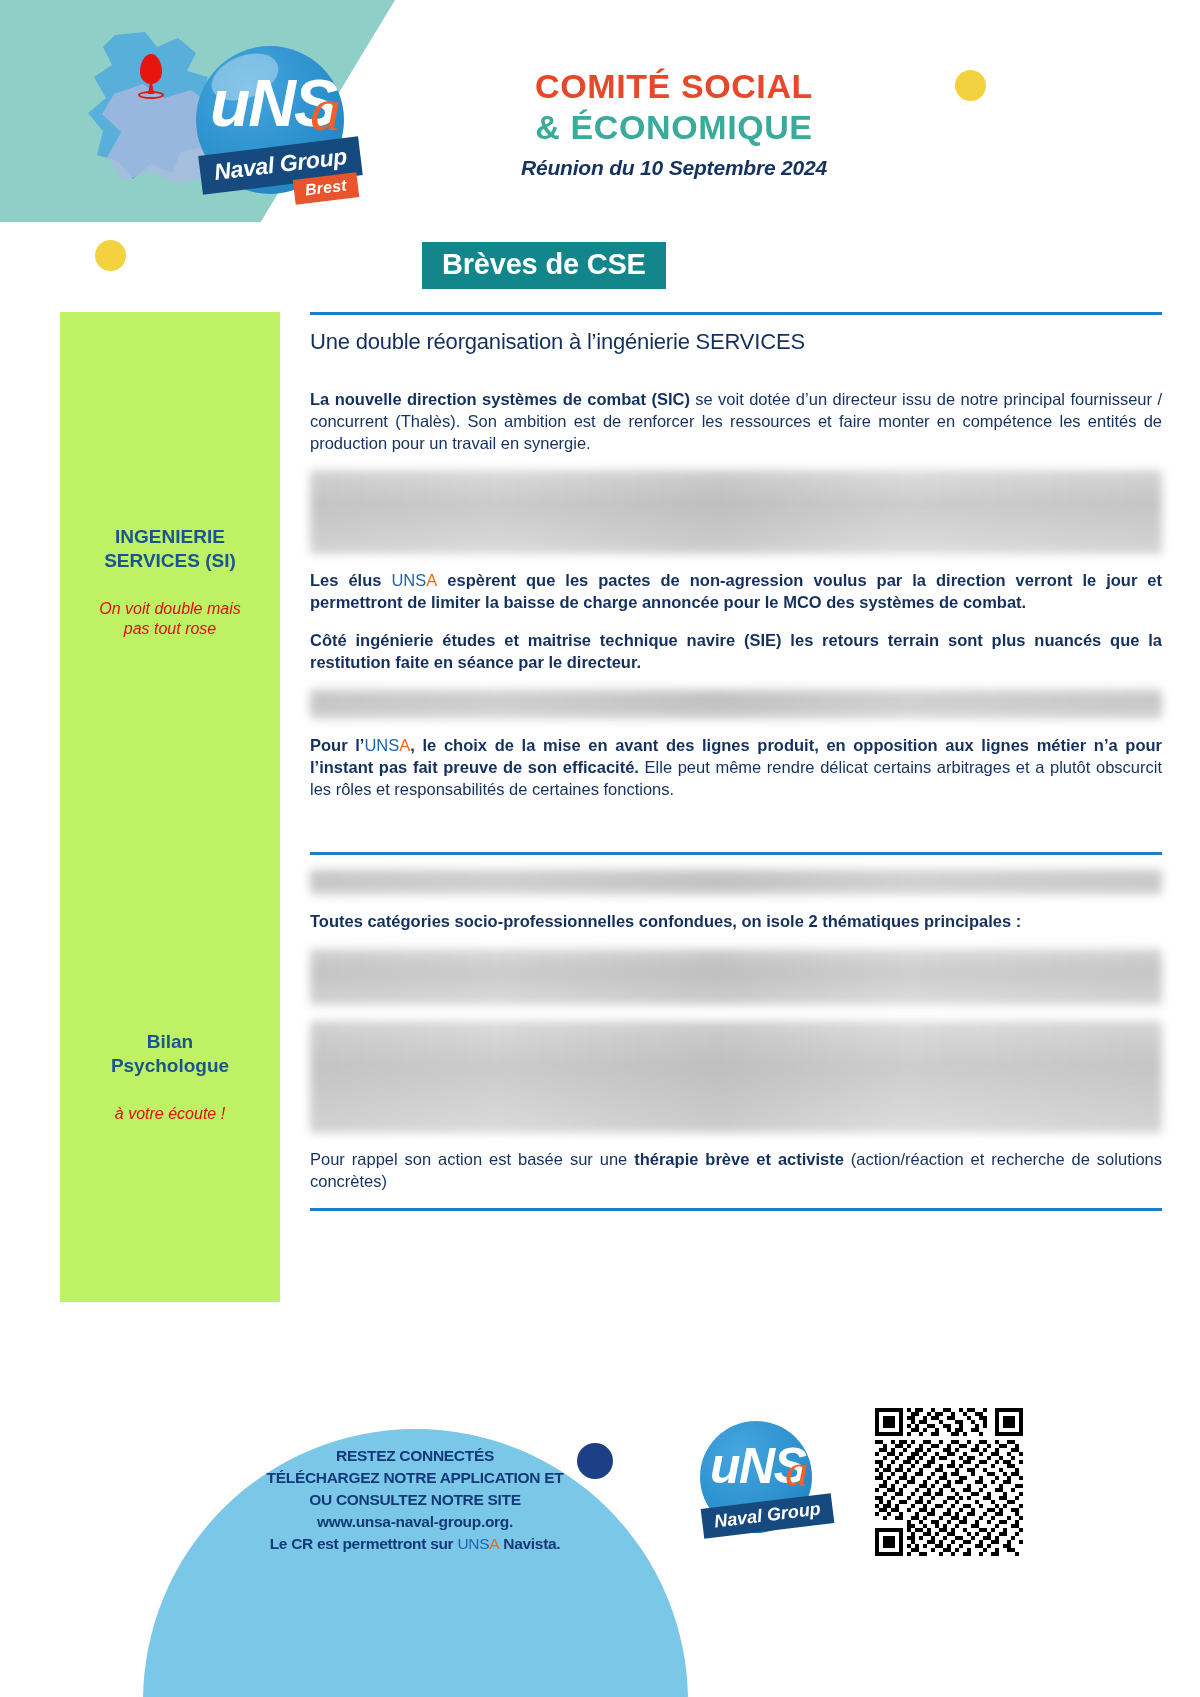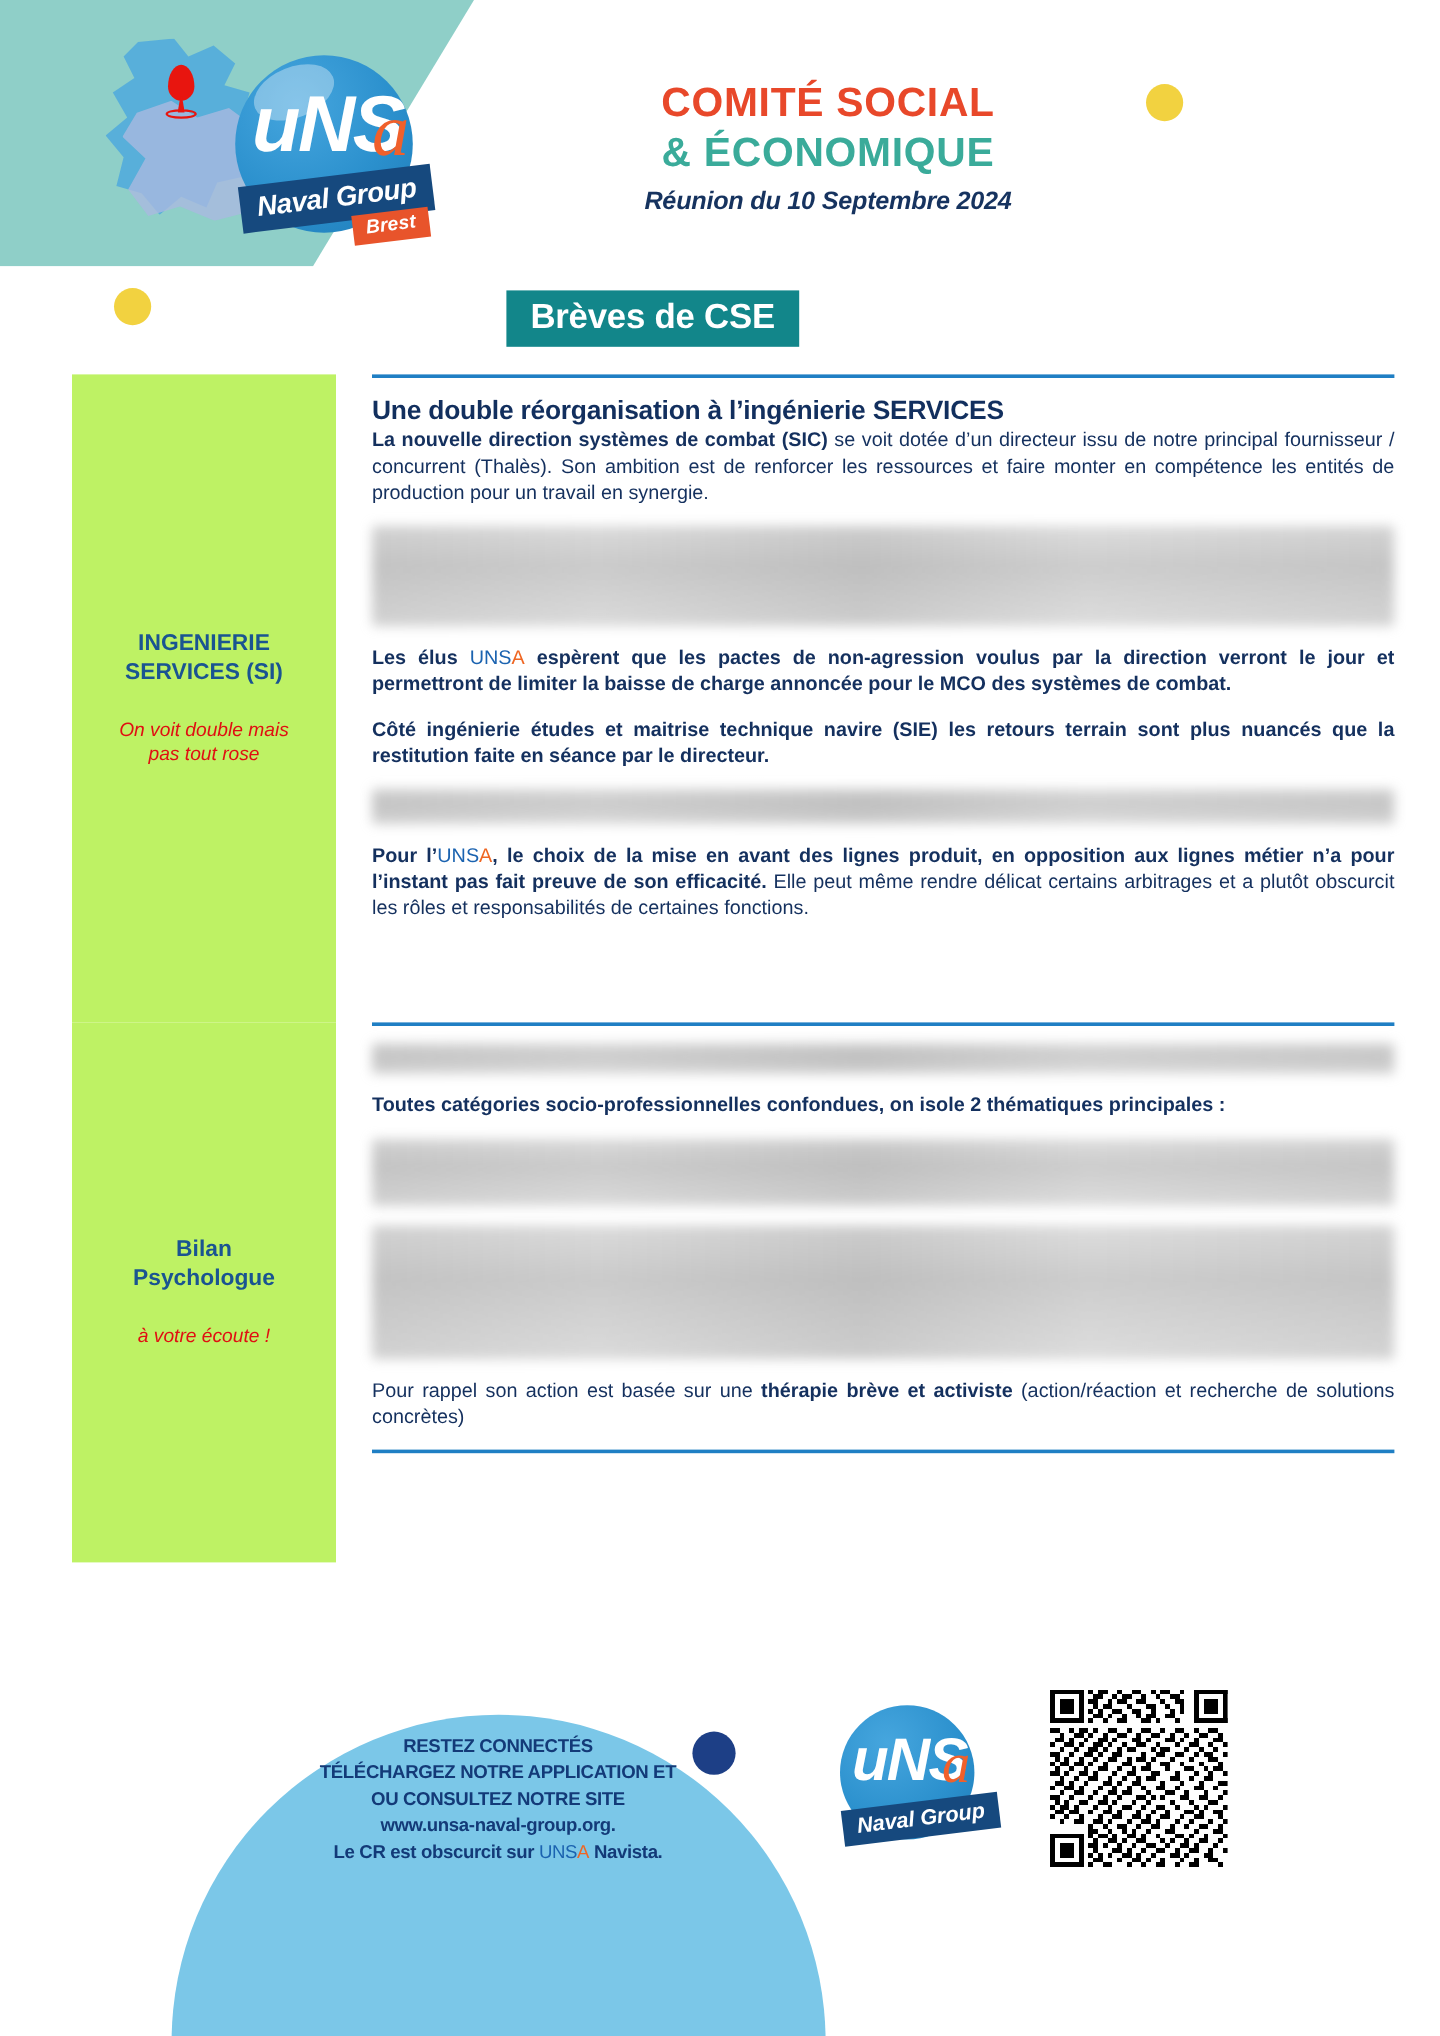--- a/index.html
+++ b/index.html
@@ -142,7 +142,7 @@
 
   .header-title {
     position: absolute;
-    left: 455px;
+    left: 439px;
     top: 66px;
     width: 470px;
     text-align: center;

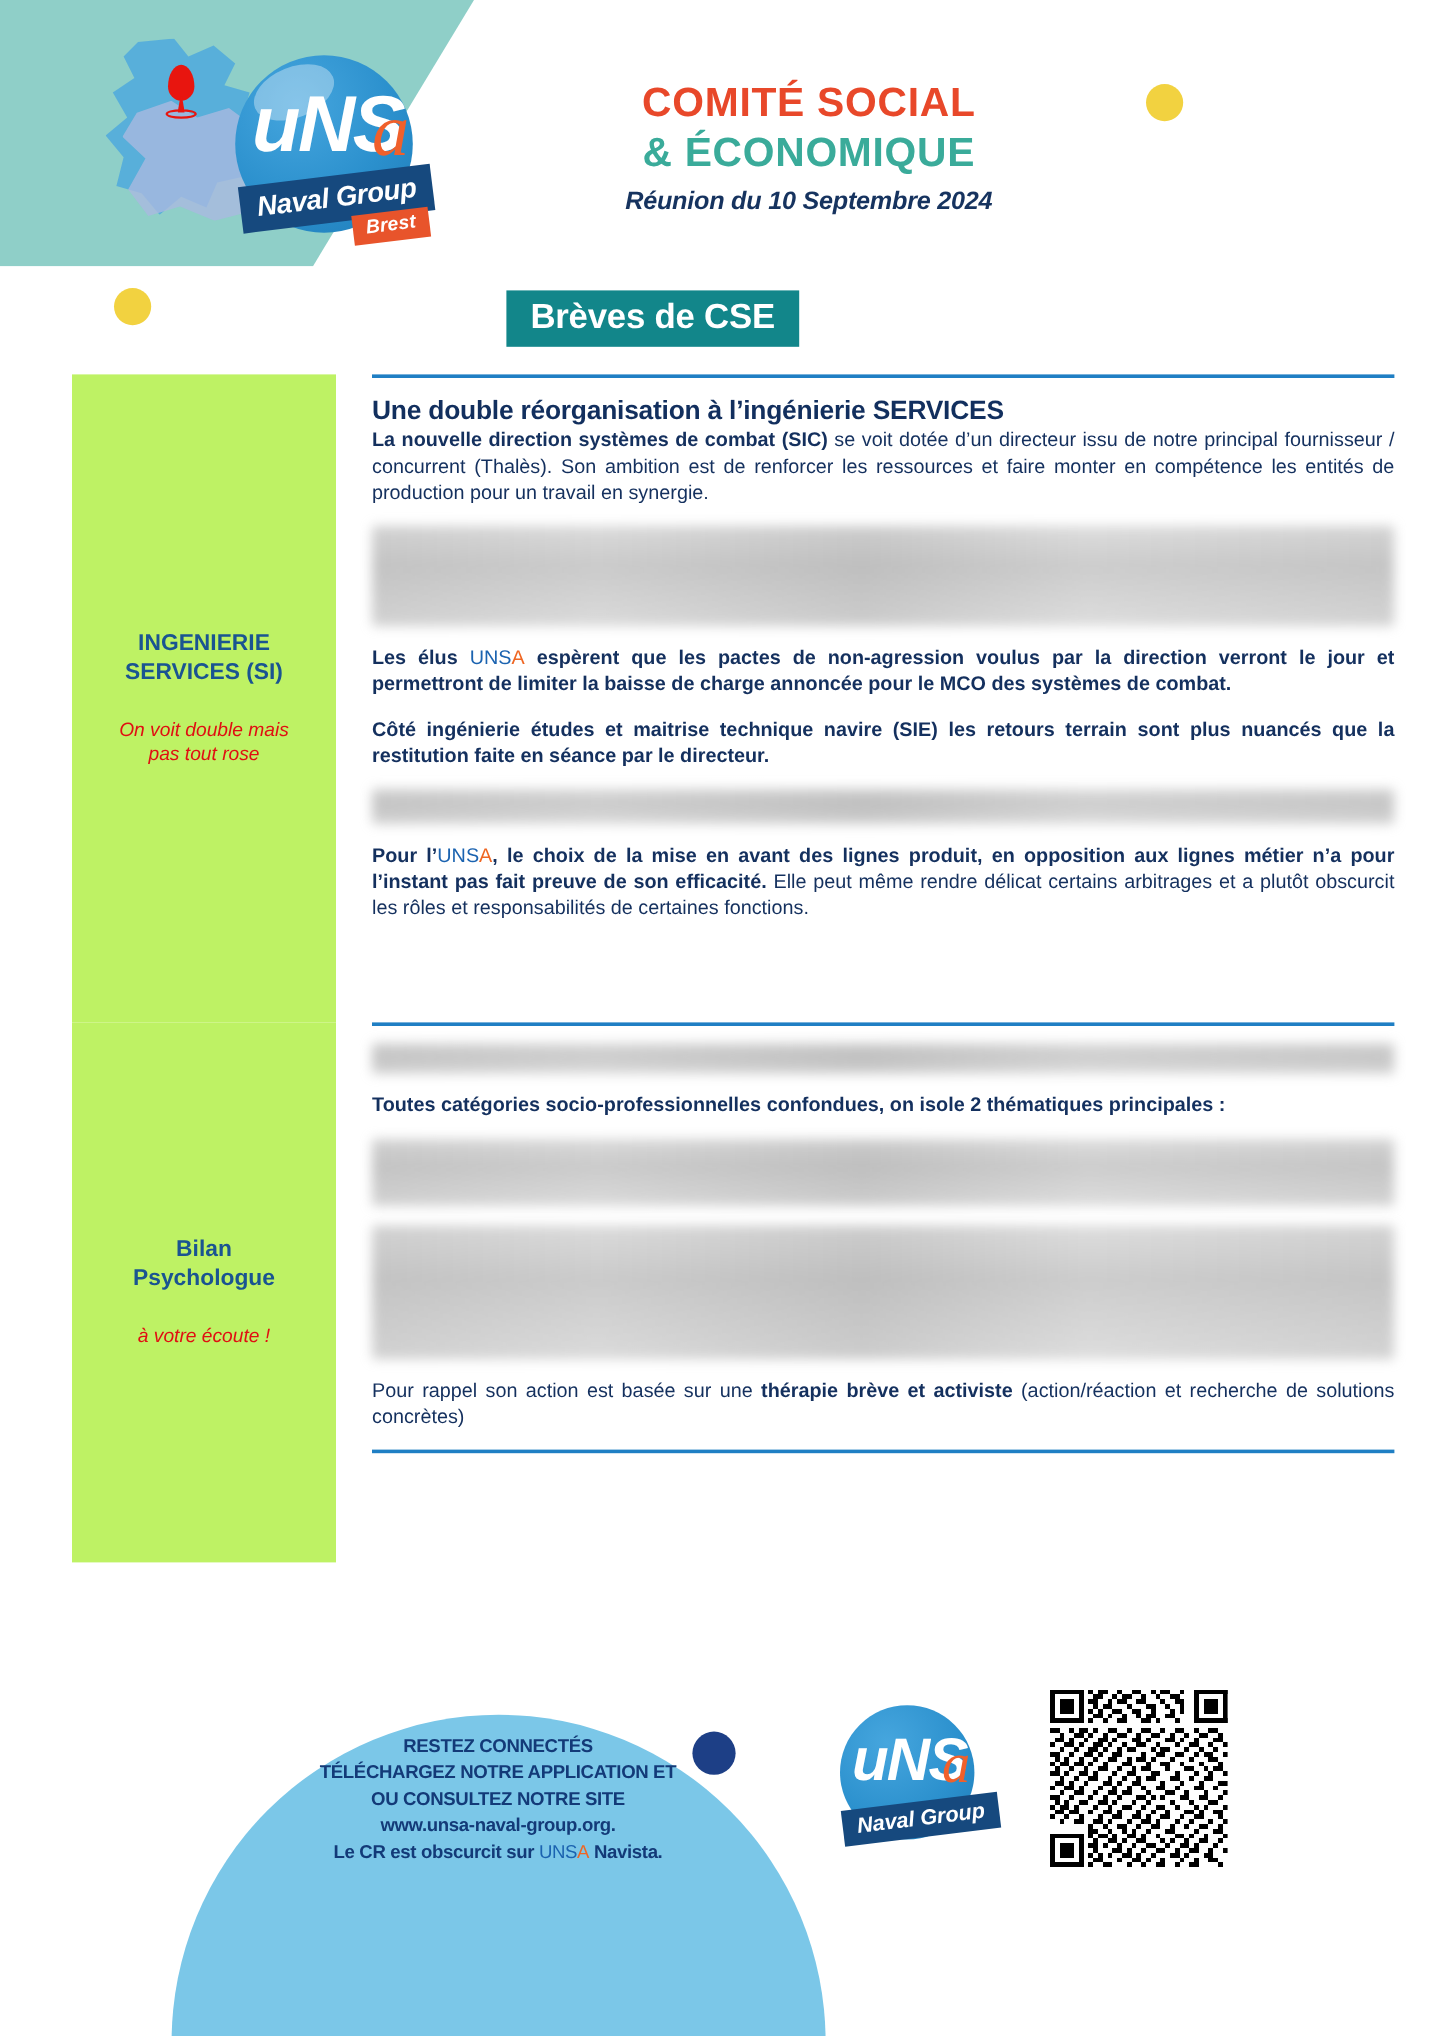--- a/index.html
+++ b/index.html
@@ -256,9 +256,9 @@
 
   h2.art-title {
     font-size: 22px;
-    font-weight: bold;
+    font-weight: normal;
     color: #122f5e;
-    margin-bottom: 2px;
+    margin-bottom: 34px;
     letter-spacing: -.2px;
   }
 

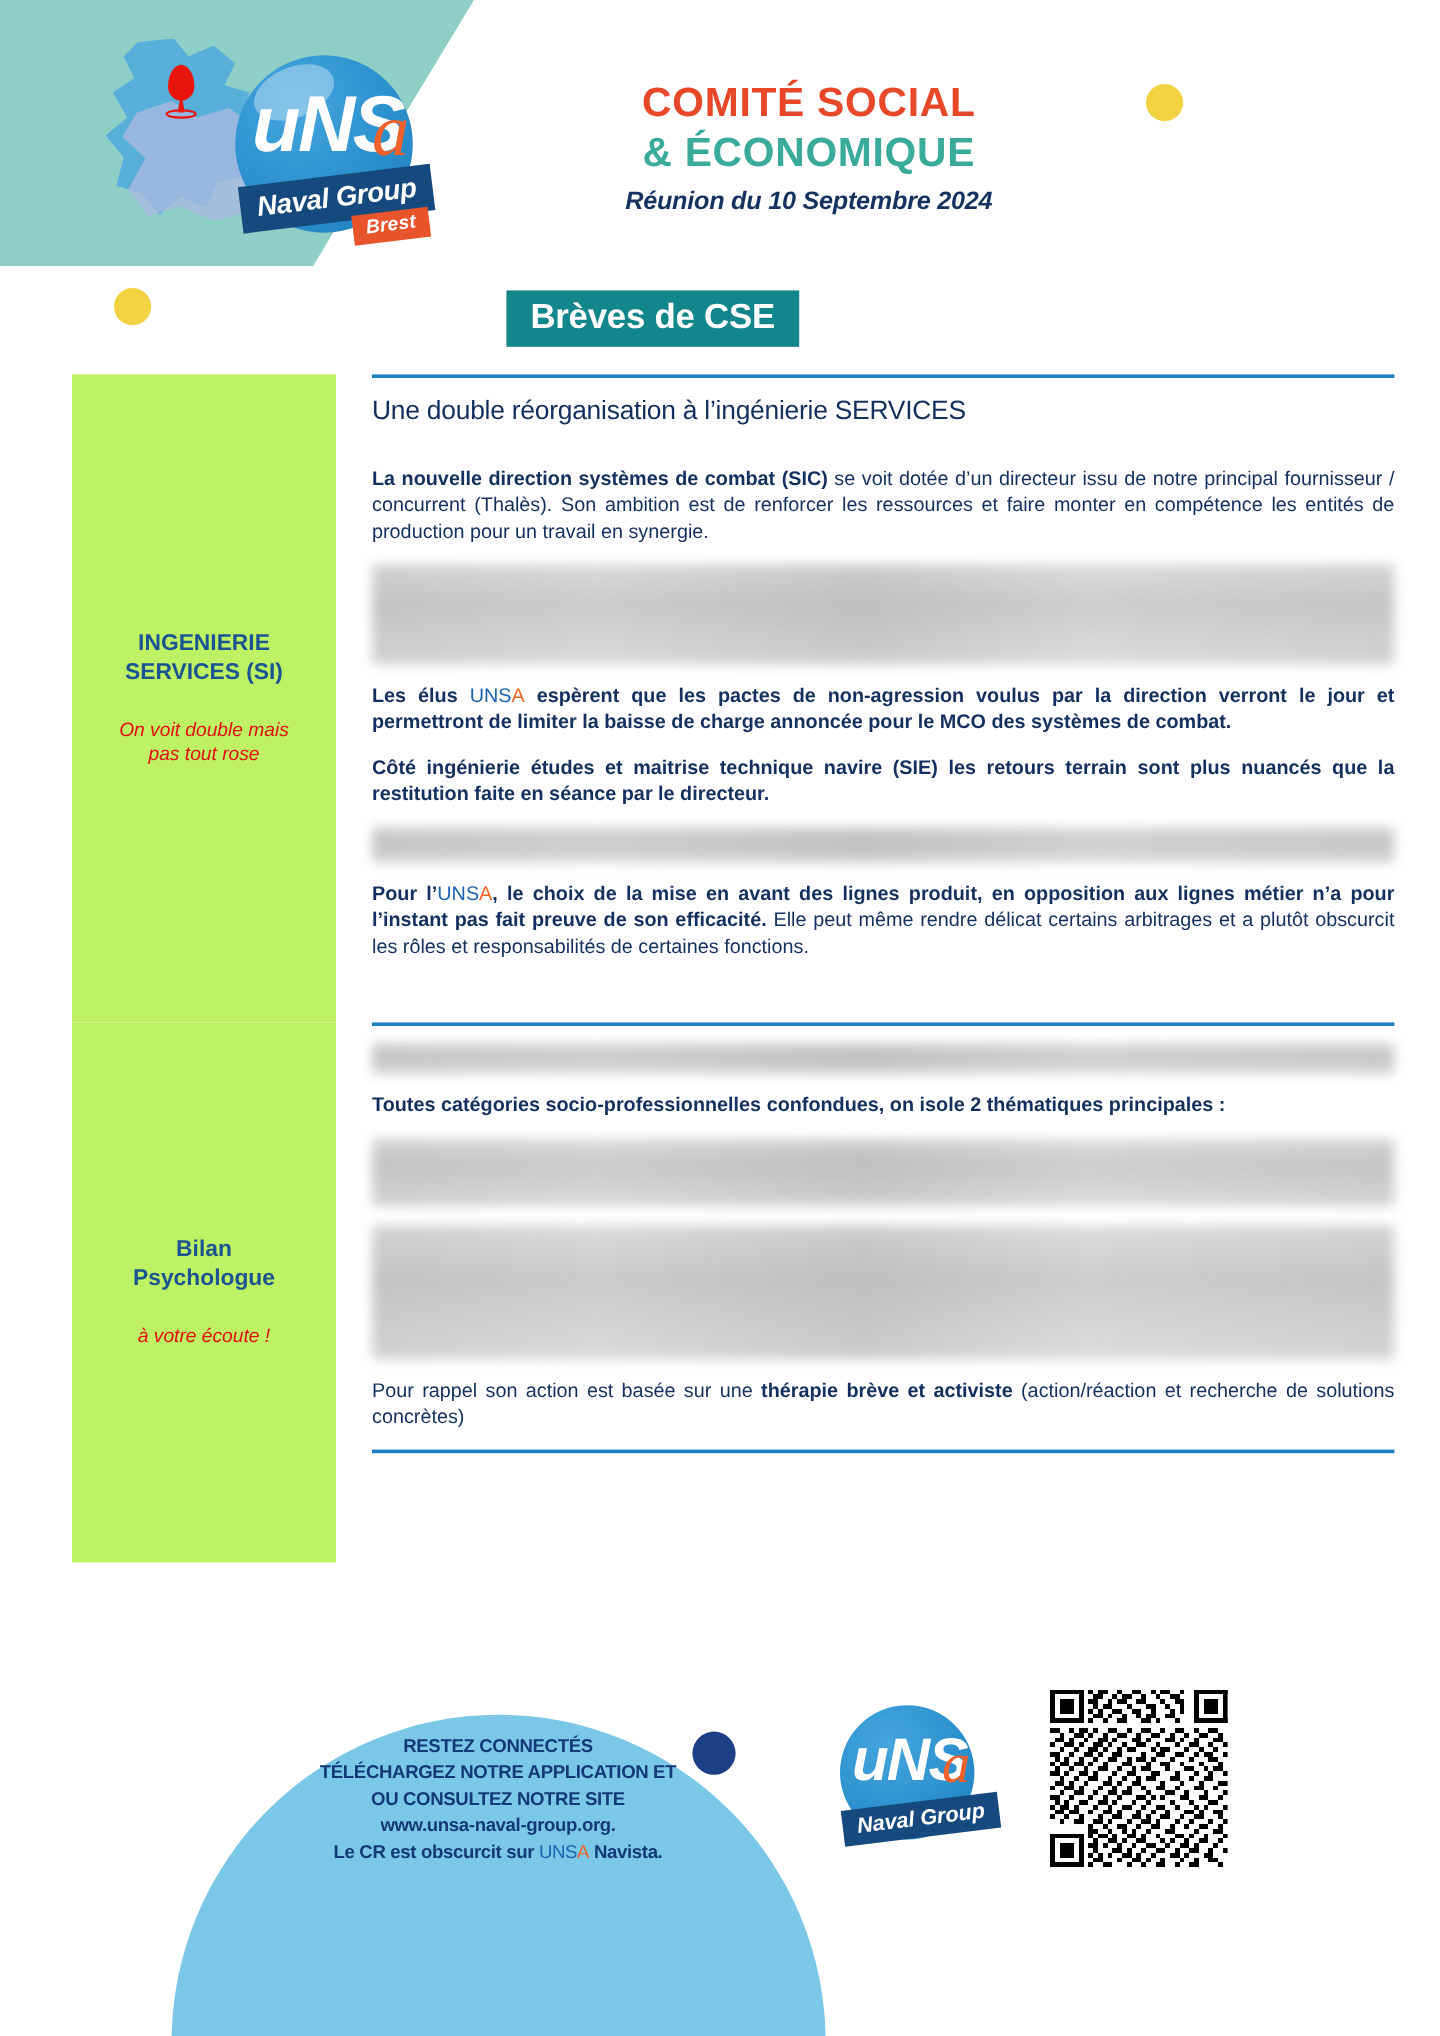--- a/index.html
+++ b/index.html
@@ -486,7 +486,7 @@
     <div>TÉLÉCHARGEZ NOTRE APPLICATION ET</div>
     <div>OU CONSULTEZ NOTRE SITE</div>
     <div>www.unsa-naval-group.org.</div>
-    <div><span>Le CR est obscurcit sur </span><span class="unsa-mark"><span class="u">UN</span><span class="s">S</span><span class="a">A</span></span><span> Navista.</span></div>
+    <div><span>Le CR est permettront sur </span><span class="unsa-mark"><span class="u">UN</span><span class="s">S</span><span class="a">A</span></span><span> Navista.</span></div>
   </div>
 </div>
 

